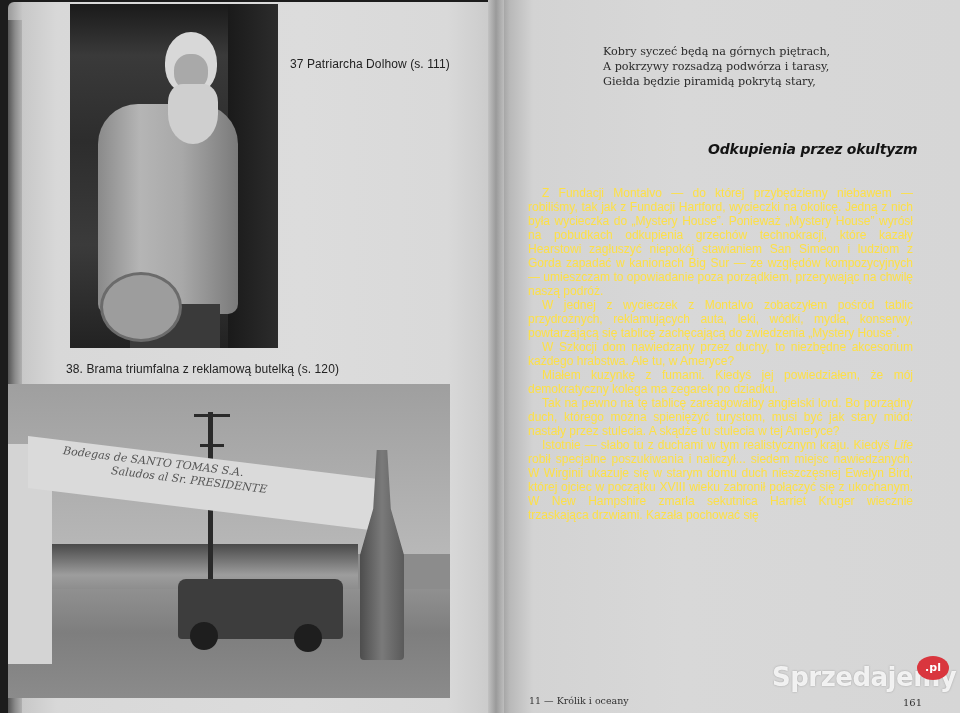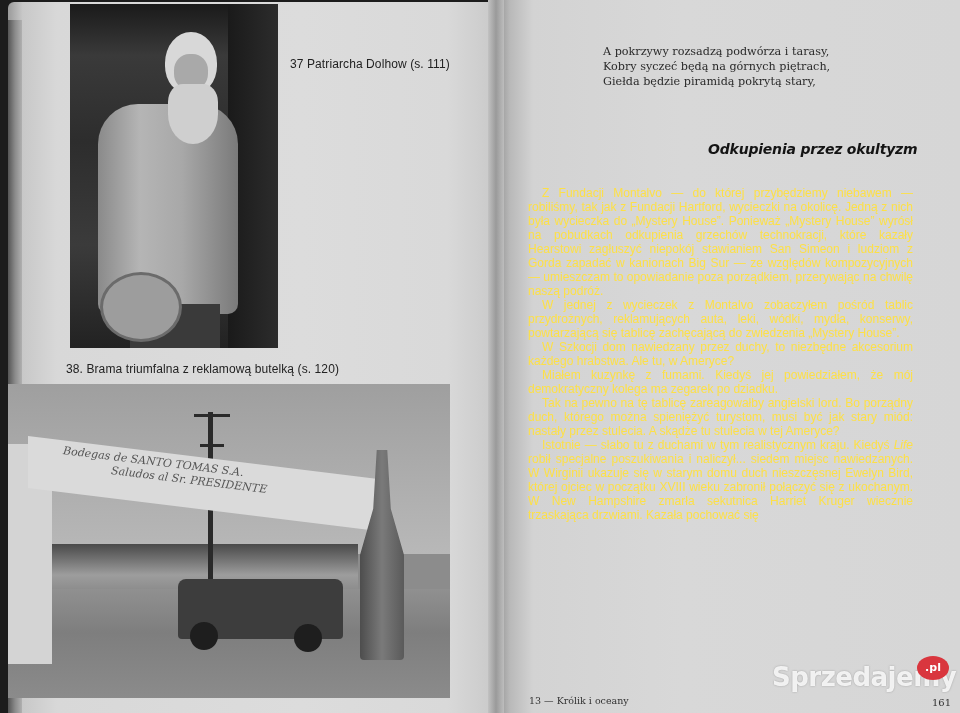--- a/index.html
+++ b/index.html
@@ -105,8 +105,8 @@
   </div>
 
   <div class="poem">
+    <div>Kobry syczeć będą na górnych piętrach,</div>
     <div>A pokrzywy rozsadzą podwórza i tarasy,</div>
-    <div>Kobry syczeć będą na górnych piętrach,</div>
     <div>Giełda będzie piramidą pokrytą stary,</div>
   </div>
 

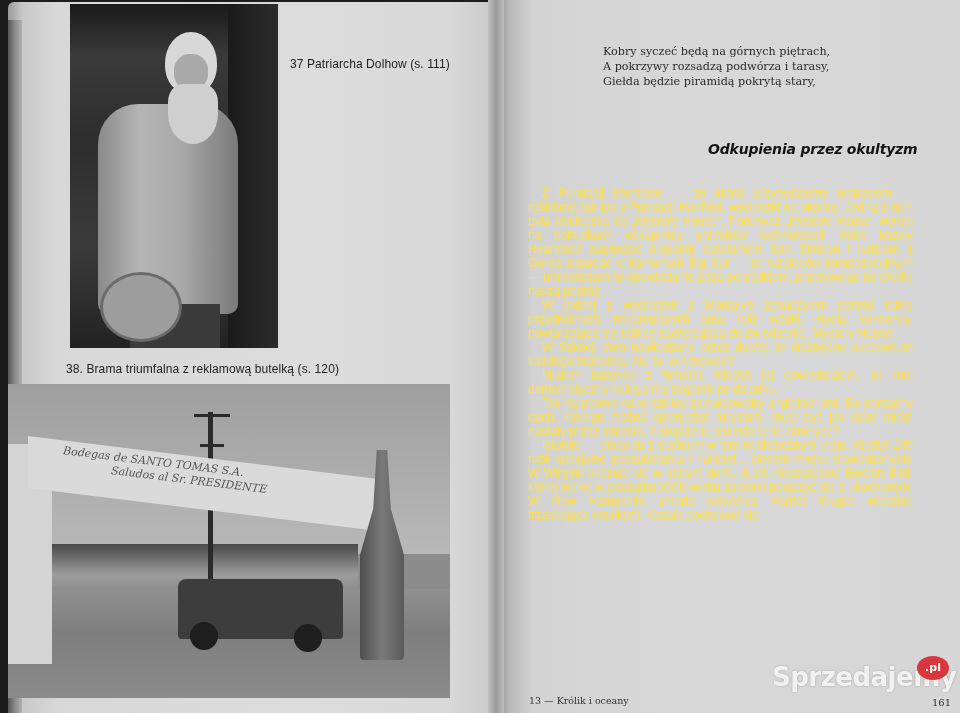--- a/index.html
+++ b/index.html
@@ -121,7 +121,7 @@
     <p>Istotnie — słabo tu z duchami w tym realistycznym kraju. Kiedyś <i>Life</i> robił specjalne poszukiwania i naliczył... siedem miejsc nawiedzanych. W Wirginii ukazuje się w starym domu duch nieszczęsnej Ewelyn Bird, której ojciec w początku XVIII wieku zabronił połączyć się z ukochanym. W New Hampshire zmarła sekutnica Harriet Kruger wiecznie trzaskająca drzwiami. Kazała pochować się</p>
   </div>
 
-  <div class="footer-left">13 — Królik i oceany</div>
+  <div class="footer-left">11 — Królik i oceany</div>
   <div class="footer-right">161</div>
 
   <div class="watermark">Sprzedajemy</div>

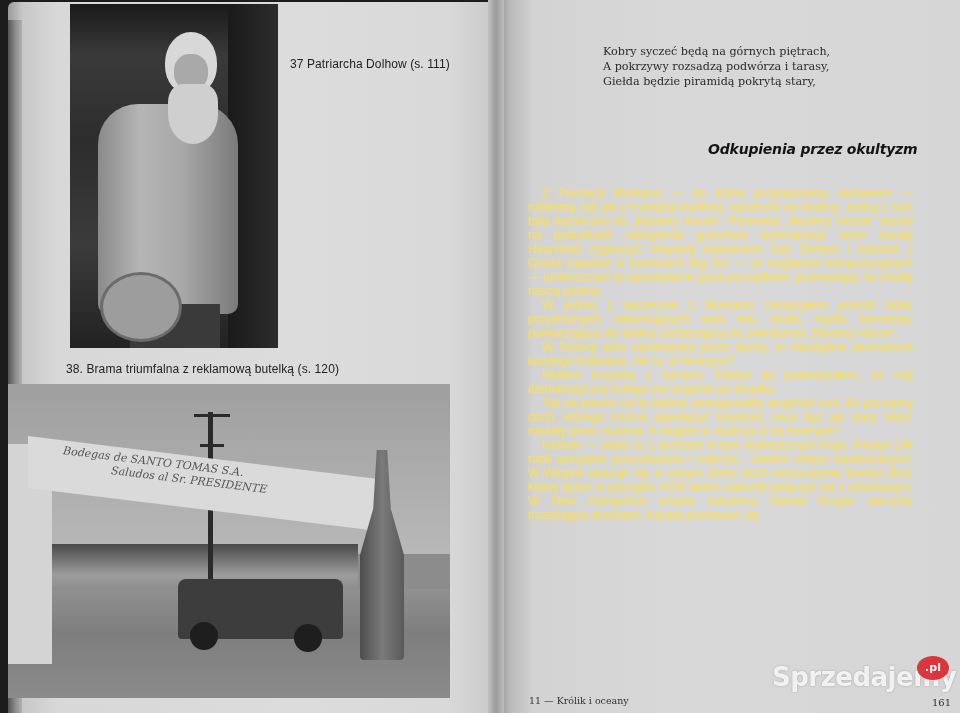--- a/index.html
+++ b/index.html
@@ -54,7 +54,7 @@
   .body-text p { margin:0; text-align:justify; text-indent:14px; }
   .body-text p.first { text-indent:14px; }
   .footer-left { position:absolute; left:529px; top:695px; font-family:"DejaVu Serif", serif; font-size:9.5px; color:#333; white-space:nowrap; }
-  .footer-right { position:absolute; left:903px; top:697px; font-family:"DejaVu Serif", serif; font-size:10px; color:#333;margin-left:29px; }
+  .footer-right { position:absolute; left:903px; top:697px; font-family:"DejaVu Serif", serif; font-size:10px; color:#333; }
 
   
   .watermark { position:absolute; left:772px; top:662px; font-family:"DejaVu Sans", sans-serif; font-weight:bold; font-size:26px; color:rgba(255,255,255,0.85); letter-spacing:-0.5px; text-shadow:0 0 2px rgba(120,120,120,0.6); white-space:nowrap; }

